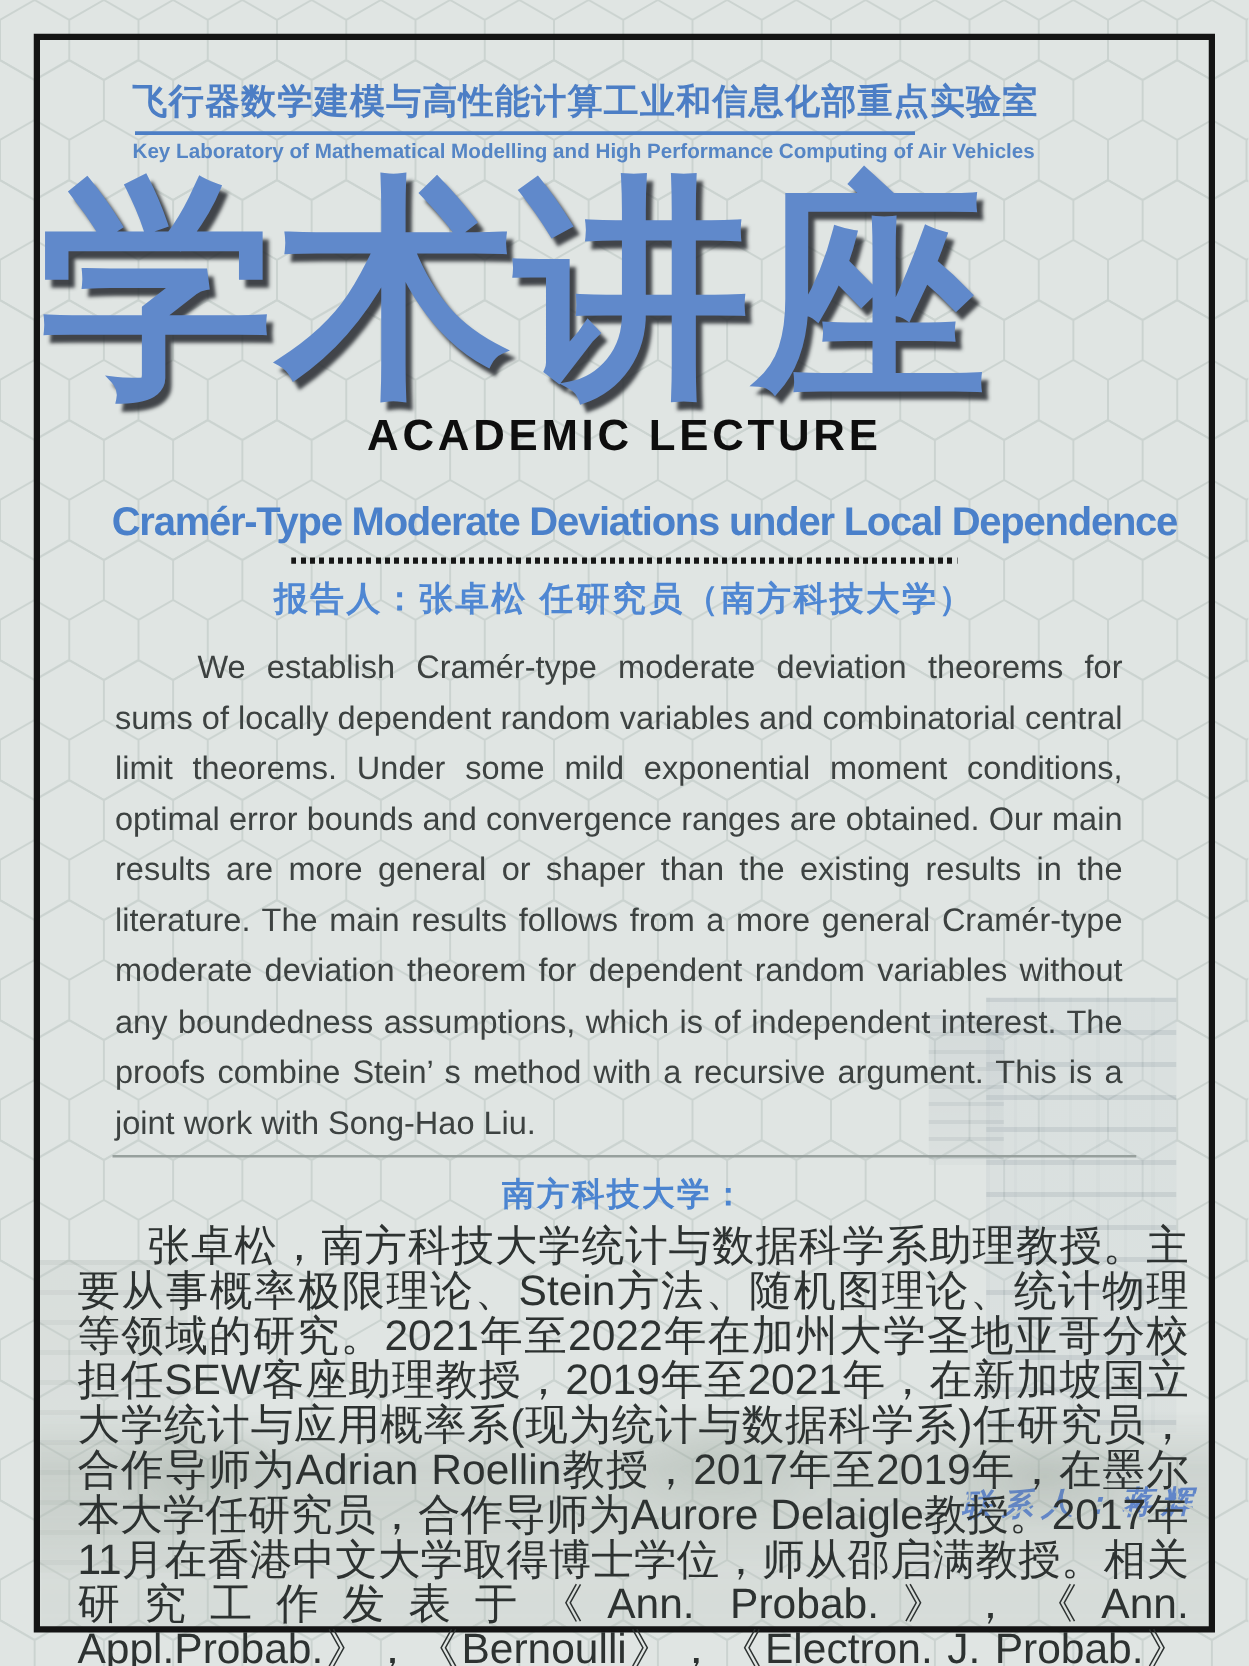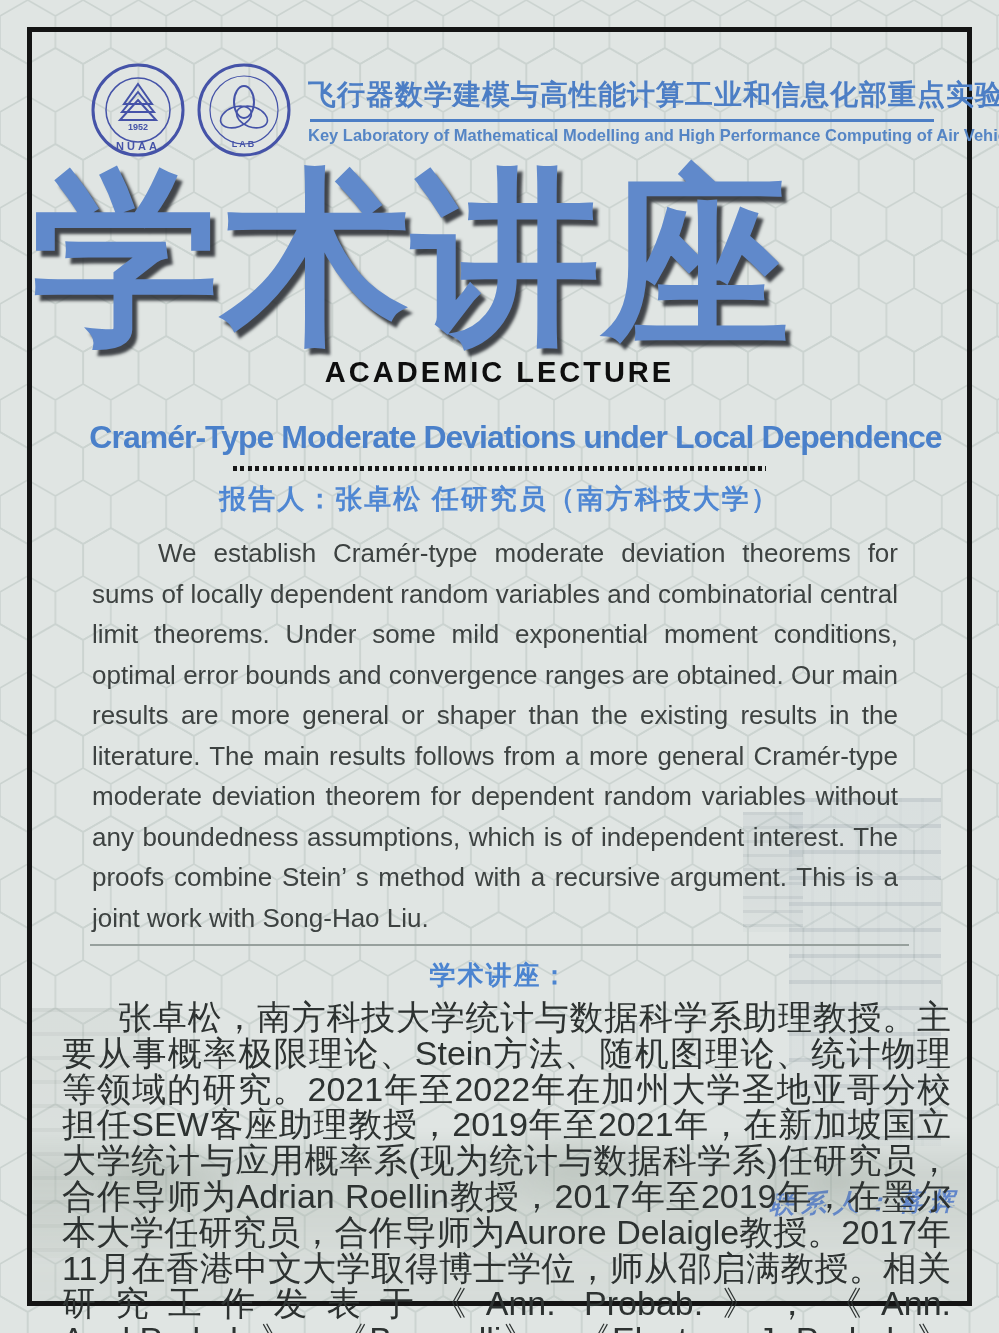--- a/index.html
+++ b/index.html
@@ -129,23 +129,6 @@
   <div class="content">
 
     <div class="header">
-      <div class="logos">
-        <svg class="logo" viewBox="0 0 96 96" xmlns="http://www.w3.org/2000/svg">
-          <circle cx="48" cy="48" r="45" fill="none" stroke="#4553a8" stroke-width="3"></circle>
-          <circle cx="48" cy="48" r="32" fill="none" stroke="#4553a8" stroke-width="1.5"></circle>
-          <path d="M48 22 L62 42 L34 42 Z M48 30 L64 50 L32 50 Z M48 38 L66 58 L30 58 Z" fill="none" stroke="#4553a8" stroke-width="2"></path>
-          <text x="48" y="68" font-size="9" text-anchor="middle" font-weight="bold">1952</text>
-          <text x="48" y="88" font-size="11" text-anchor="middle" font-weight="bold" letter-spacing="3">NUAA</text>
-        </svg>
-        <svg class="logo" viewBox="0 0 96 96" xmlns="http://www.w3.org/2000/svg">
-          <circle cx="48" cy="48" r="45" fill="none" stroke="#4553a8" stroke-width="3"></circle>
-          <circle cx="48" cy="48" r="34" fill="none" stroke="#4553a8" stroke-width="1.2"></circle>
-          <ellipse cx="48" cy="40" rx="10" ry="16" fill="none" stroke="#4553a8" stroke-width="2"></ellipse>
-          <ellipse cx="40" cy="55" rx="16" ry="10" fill="none" stroke="#4553a8" stroke-width="1.6" transform="rotate(-20 40 55)"></ellipse>
-          <ellipse cx="56" cy="55" rx="16" ry="10" fill="none" stroke="#4553a8" stroke-width="1.6" transform="rotate(20 56 55)"></ellipse>
-          <text x="48" y="85" font-size="9" text-anchor="middle" font-weight="bold" letter-spacing="2">LAB</text>
-        </svg>
-      </div>
       <div class="head-text">
         <div class="lab-zh">飞行器数学建模与高性能计算工业和信息化部重点实验室</div>
         <div class="lab-rule"></div>

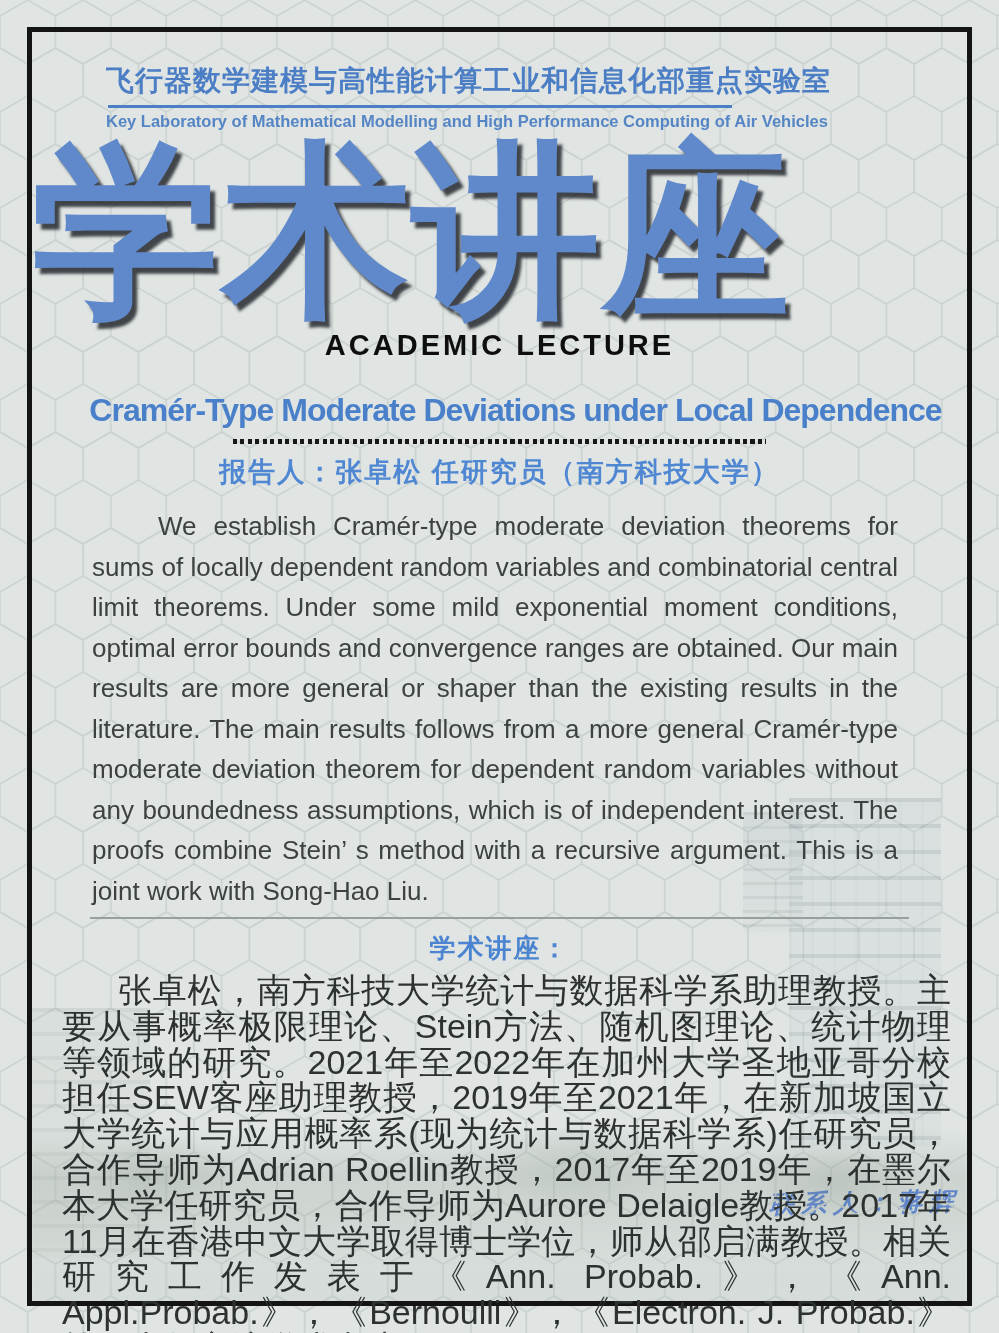--- a/index.html
+++ b/index.html
@@ -64,7 +64,7 @@
     text-shadow:5px 6px 3px rgba(36,40,46,.85);
   }
   .banner-en{
-    margin-top:4px;text-align:center;font-size:29px;font-weight:900;
+    margin-top:4px;text-align:center;font-size:35px;font-weight:900;
     letter-spacing:3px;color:#0e0e0e;
   }
 

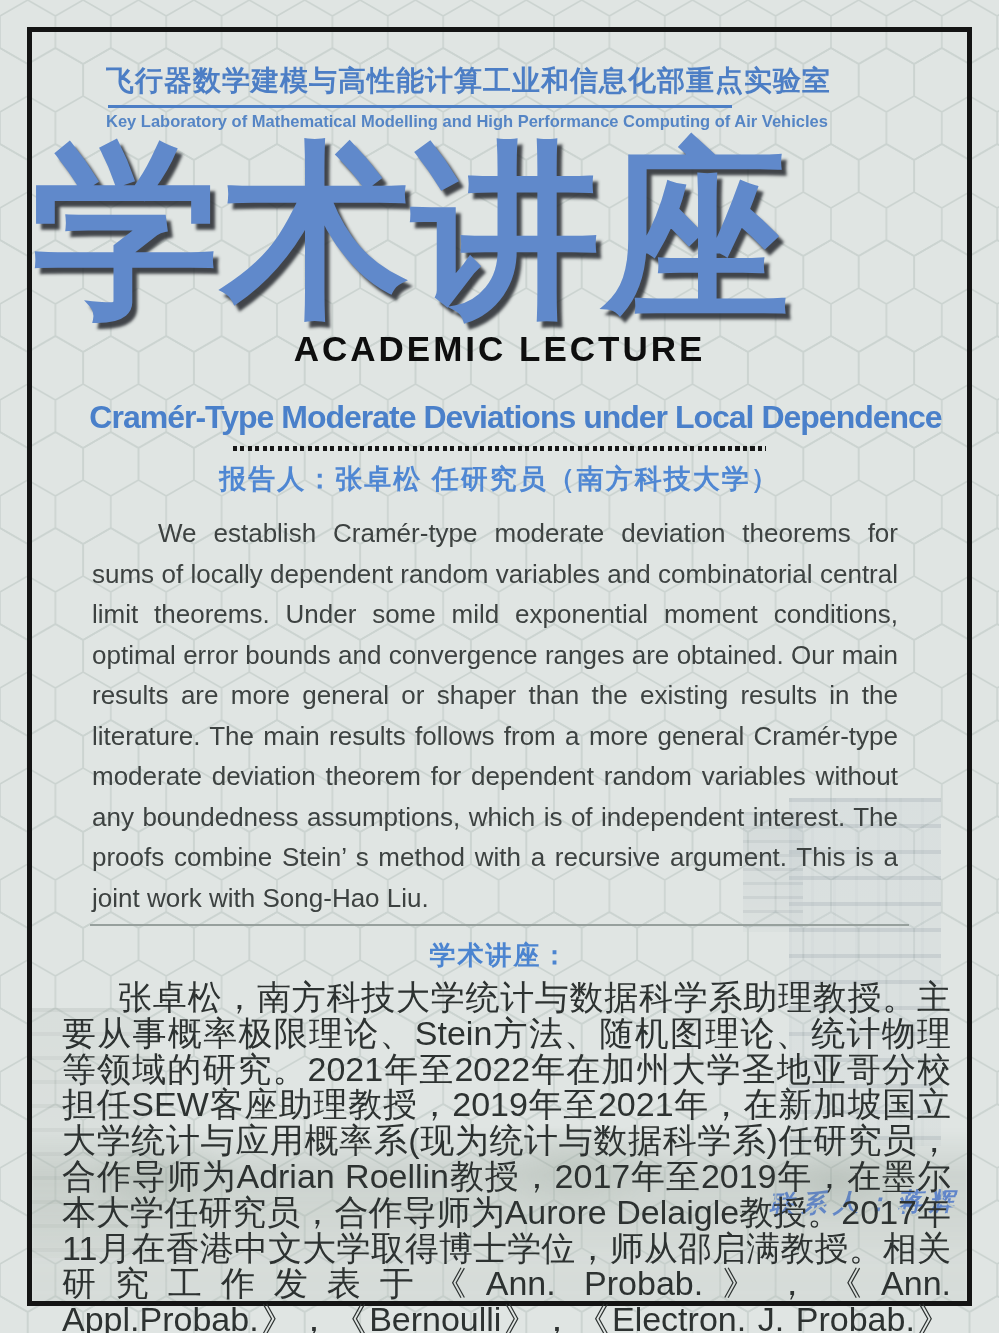--- a/index.html
+++ b/index.html
@@ -147,7 +147,7 @@
 
     <hr class="rule">
 
-    <div class="bio-head">学术讲座：</div>
+    <div class="bio-head">南方科技大学：</div>
     <div class="bio">张卓松，南方科技大学统计与数据科学系助理教授。主要从事概率极限理论、Stein方法、随机图理论、统计物理等领域的研究。2021年至2022年在加州大学圣地亚哥分校担任SEW客座助理教授，2019年至2021年，在新加坡国立大学统计与应用概率系(现为统计与数据科学系)任研究员，合作导师为Adrian Roellin教授，2017年至2019年，在墨尔本大学任研究员，合作导师为Aurore Delaigle教授。2017年11月在香港中文大学取得博士学位，师从邵启满教授。相关研究工作发表于《Ann. Probab.》，《Ann. Appl.Probab.》，《Bernoulli》，《Electron. J. Probab.》等国内外主流学术杂志。</div>
 
     <hr class="rule2">

